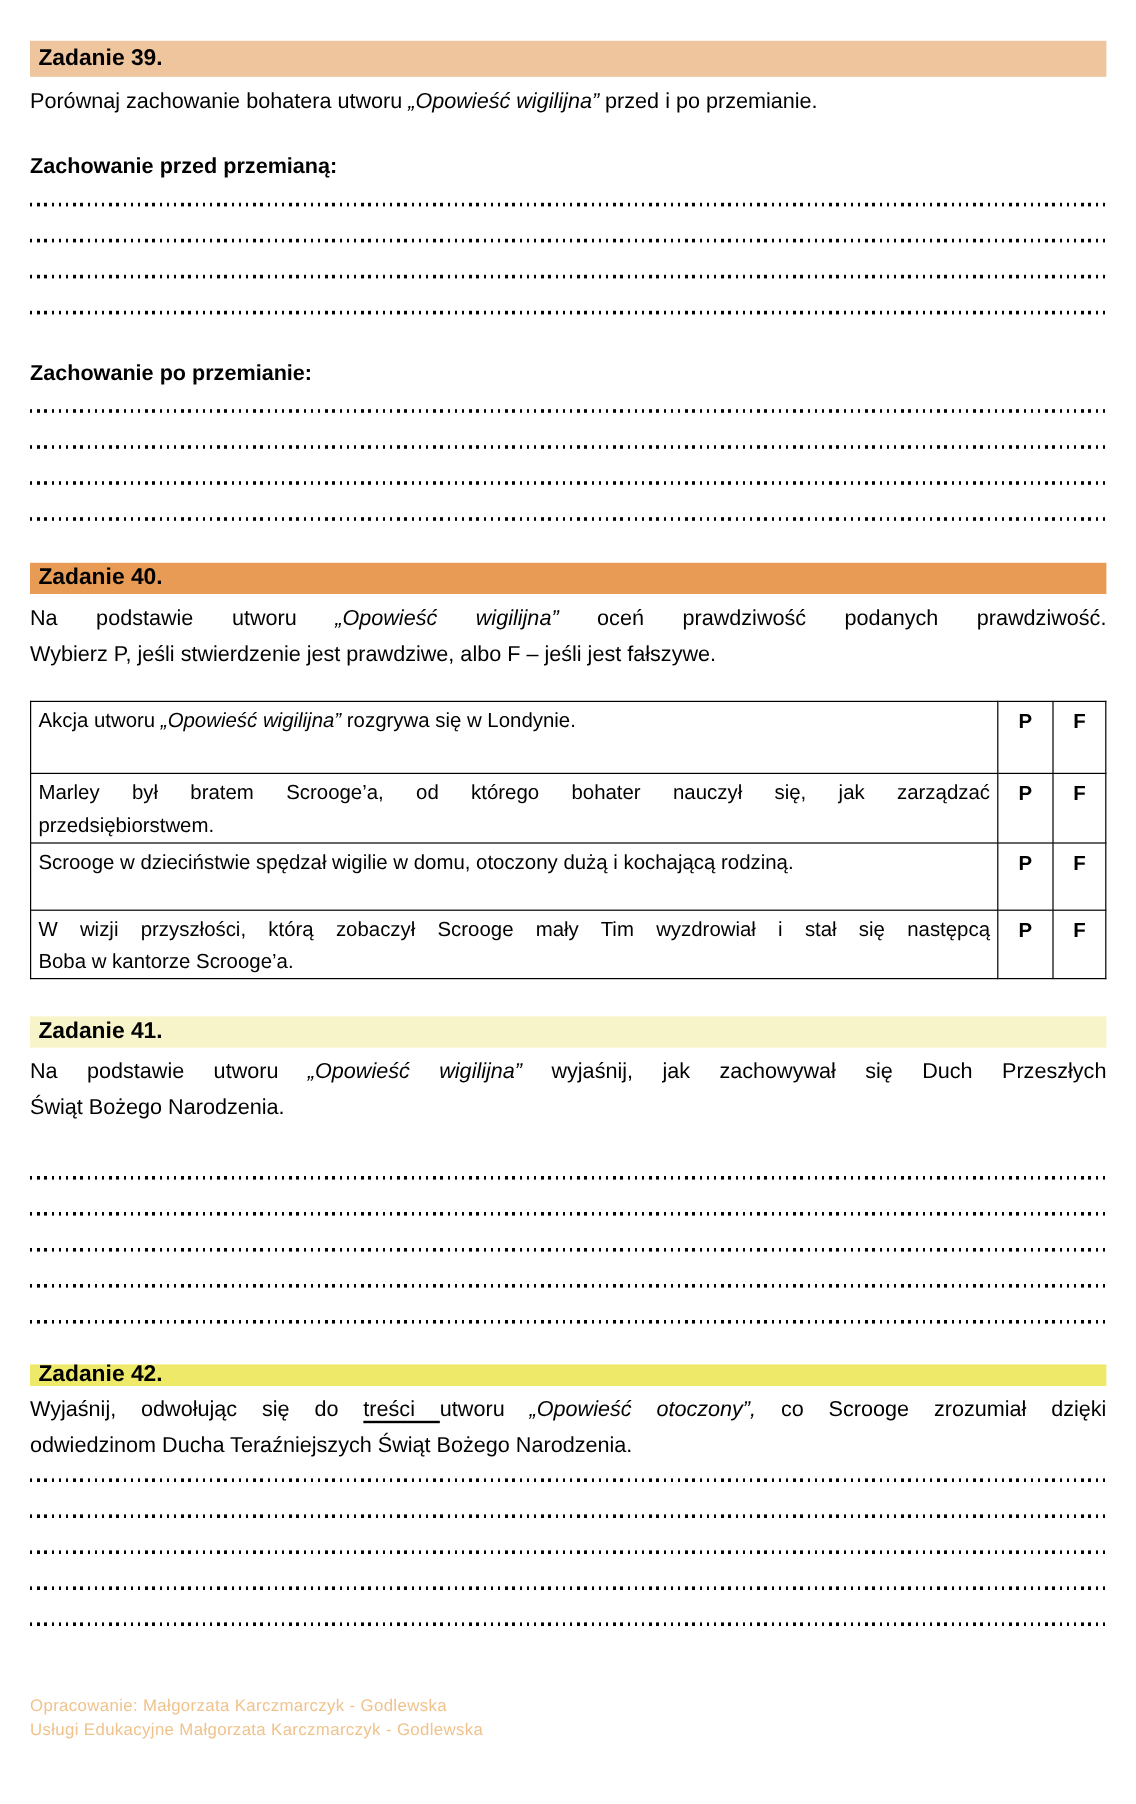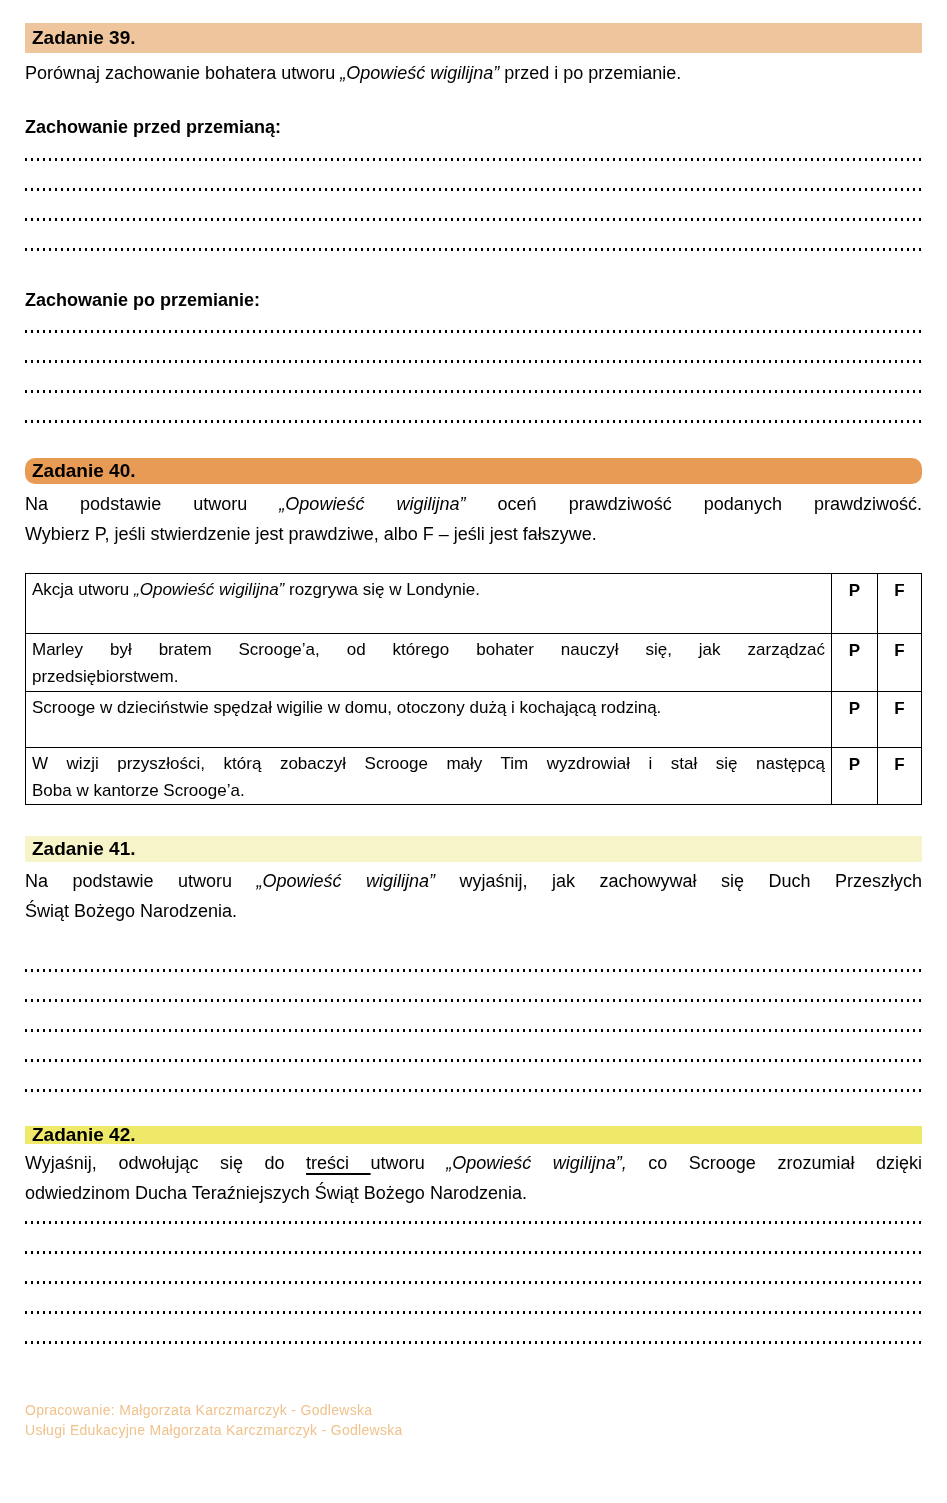--- a/index.html
+++ b/index.html
@@ -12,7 +12,7 @@
     position: relative;
     overflow: hidden;
   }
-  .content { position: absolute; left: 25px; top: 0; width: 897px; }
+  .content { position: absolute; left: 25px; top: 11px; width: 897px; }
 
   section { margin: 0; padding: 0; }
 

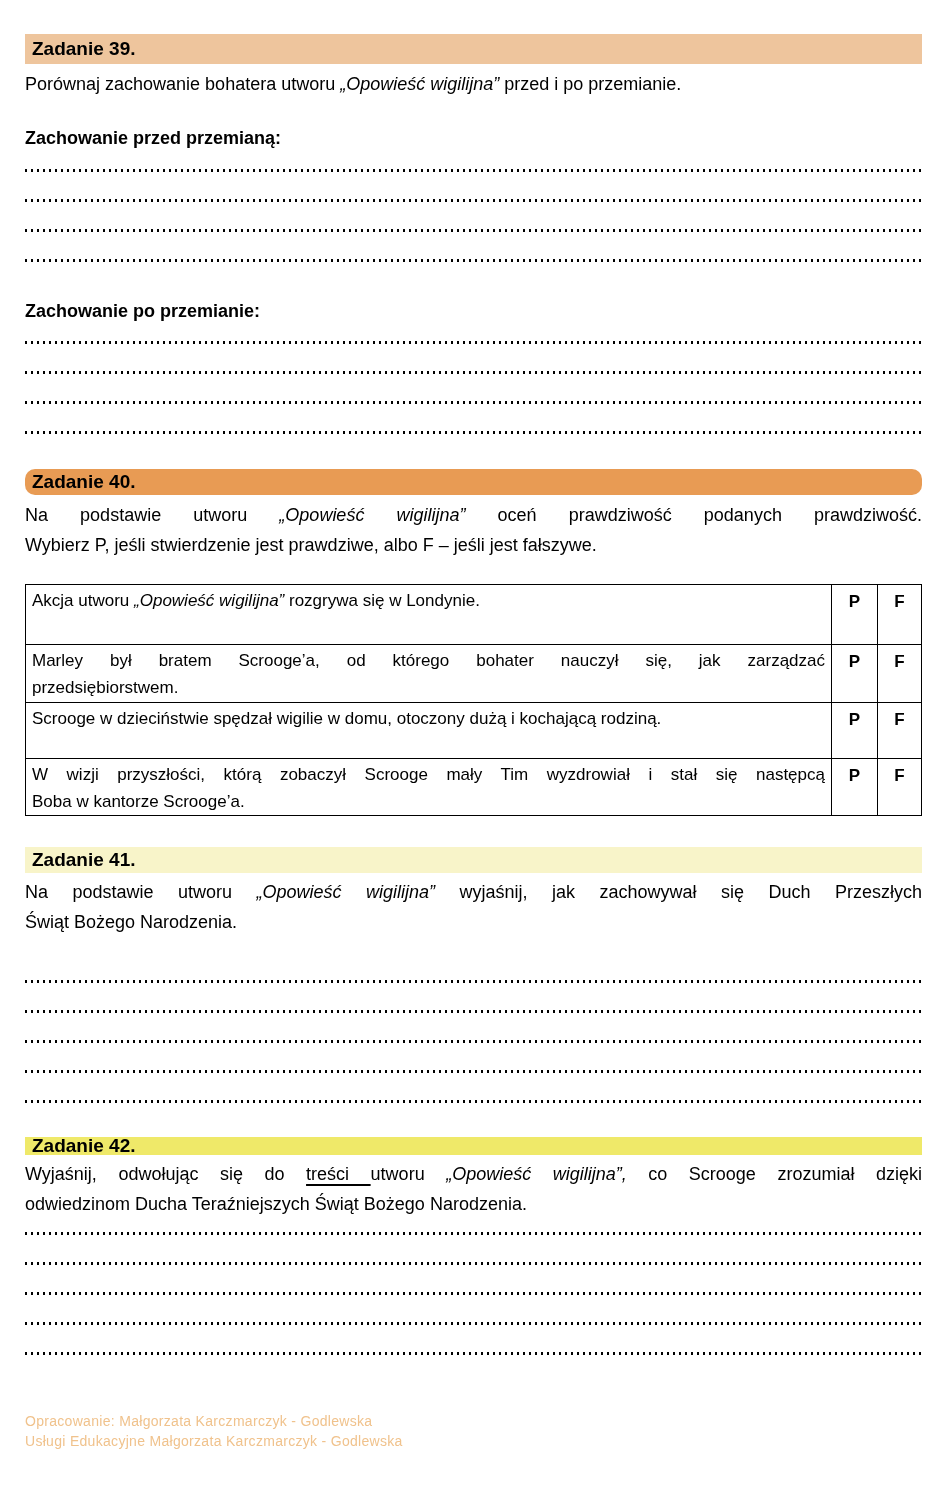--- a/index.html
+++ b/index.html
@@ -22,7 +22,7 @@
     font-weight: bold; font-size: 19px;
   }
   .band39 { margin-top: 23px; height: 30px; }
-  .band40 { margin-top: 35px; height: 26px; border-radius: 10px; }
+  .band40 { margin-top: 35px; height: 26px; }
   .band41 { margin-top: 31px; height: 26px; }
   .band42 { margin-top: 34px; height: 18px; }
 

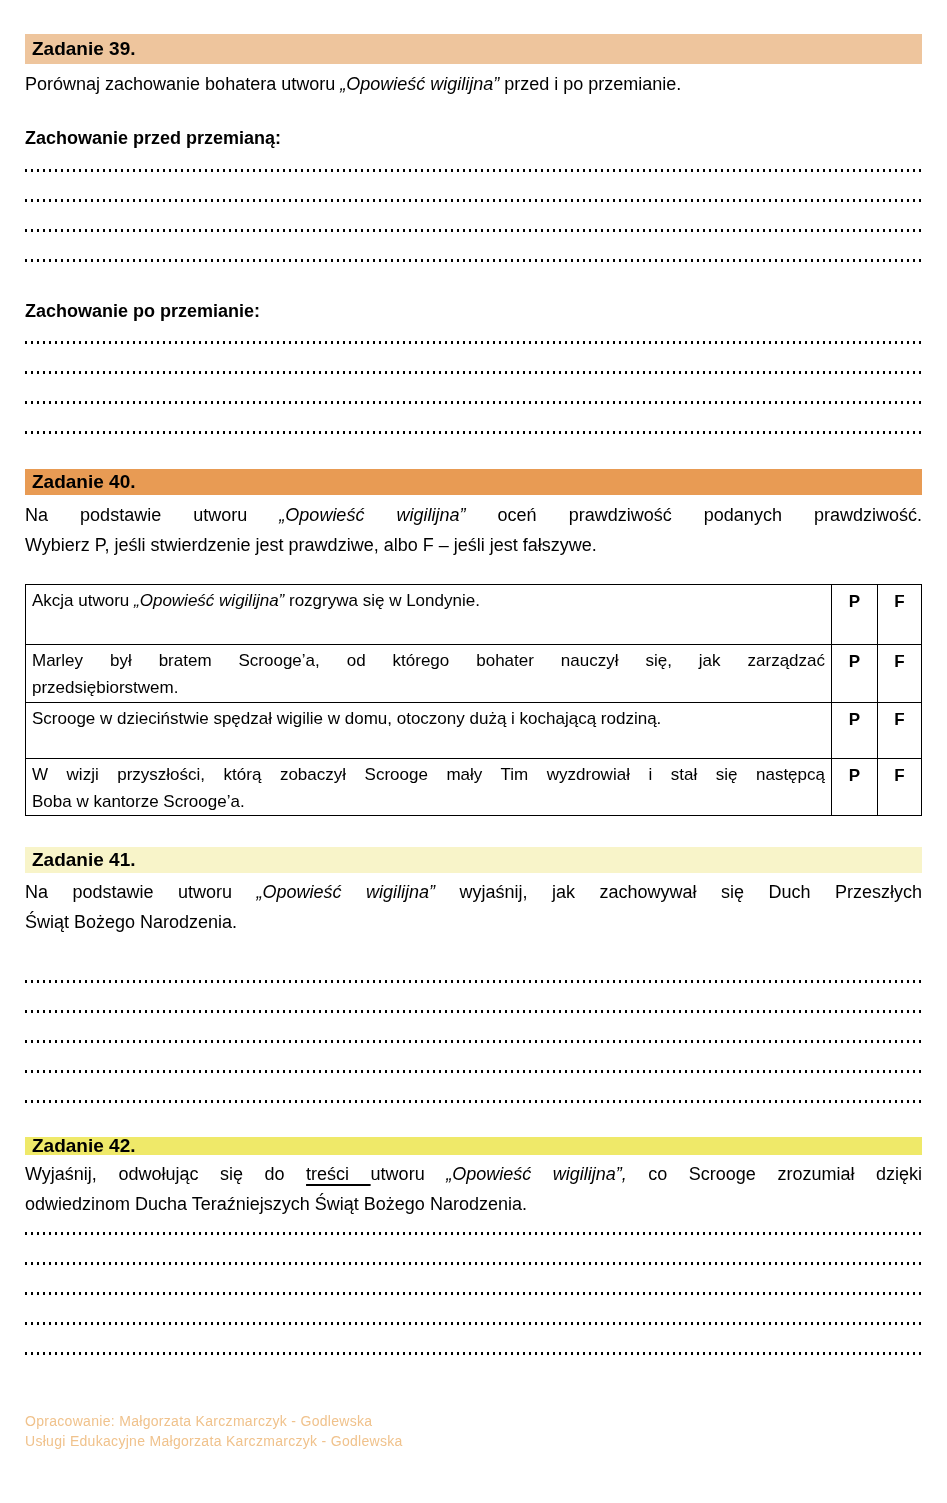--- a/index.html
+++ b/index.html
@@ -167,7 +167,7 @@
   <section>
     <div class="band band42" style="background-color: rgb(239, 233, 105);">Zadanie 42.</div>
     <div class="prompt p42">
-      <div class="jline"><span>Wyjaśnij, odwołując się do </span><span class="un">treści </span><span>utworu </span><span class="it">„Opowieść wigilijna”,</span><span> co Scrooge zrozumiał dzięki</span></div>
+      <div class="jline"><span>Wyjaśnij, odwołując się do </span><span class="un">treści </span><span>utworu </span><span class="it">„Opowieść otoczony”,</span><span> co Scrooge zrozumiał dzięki</span></div>
       <div>odwiedzinom Ducha Teraźniejszych Świąt Bożego Narodzenia.</div>
     </div>
     <div class="dots-group g4">

